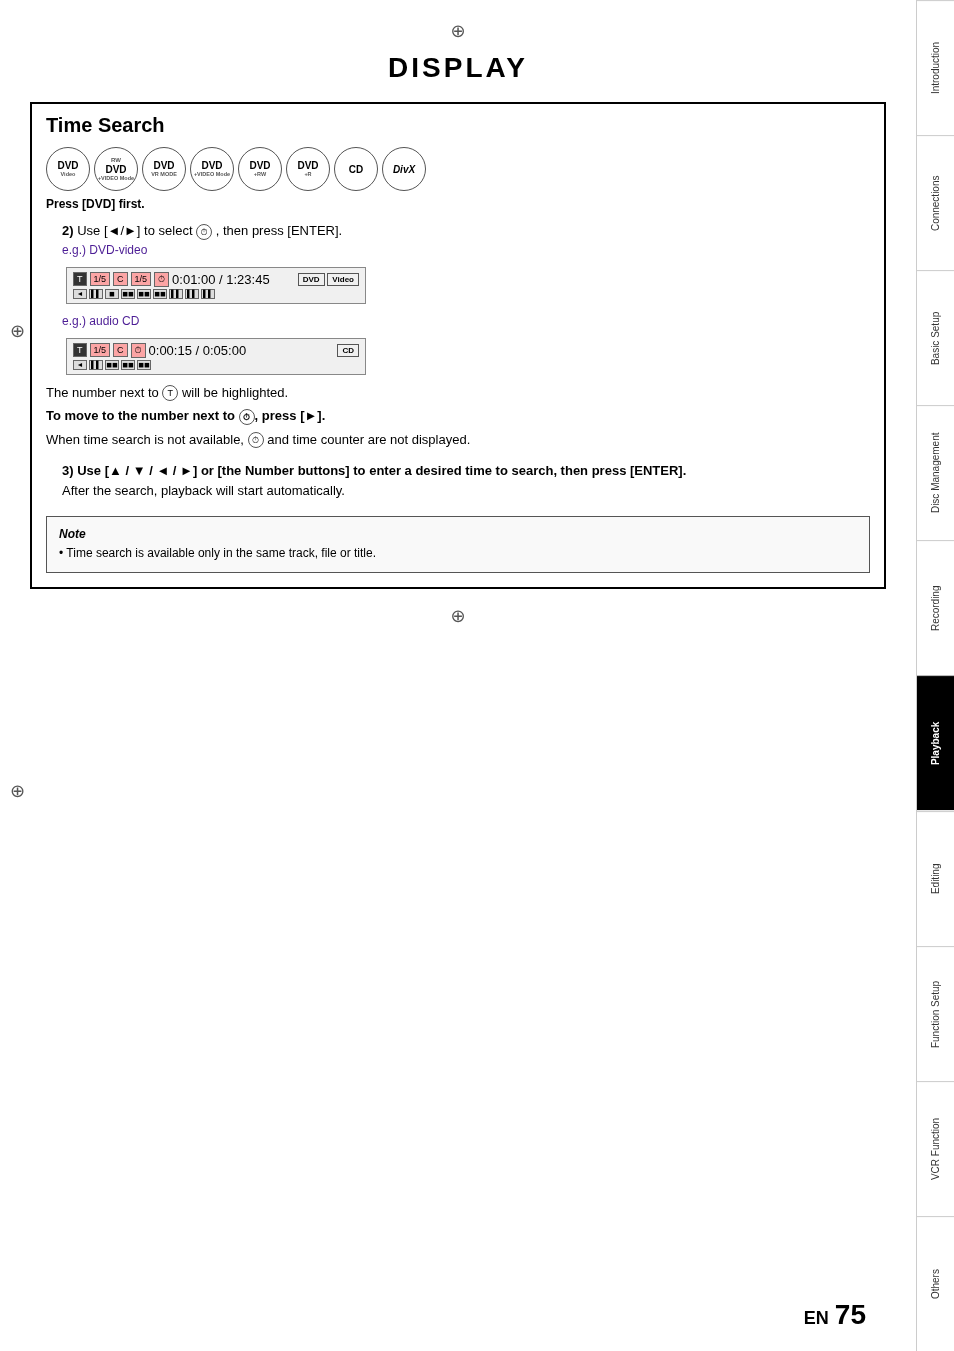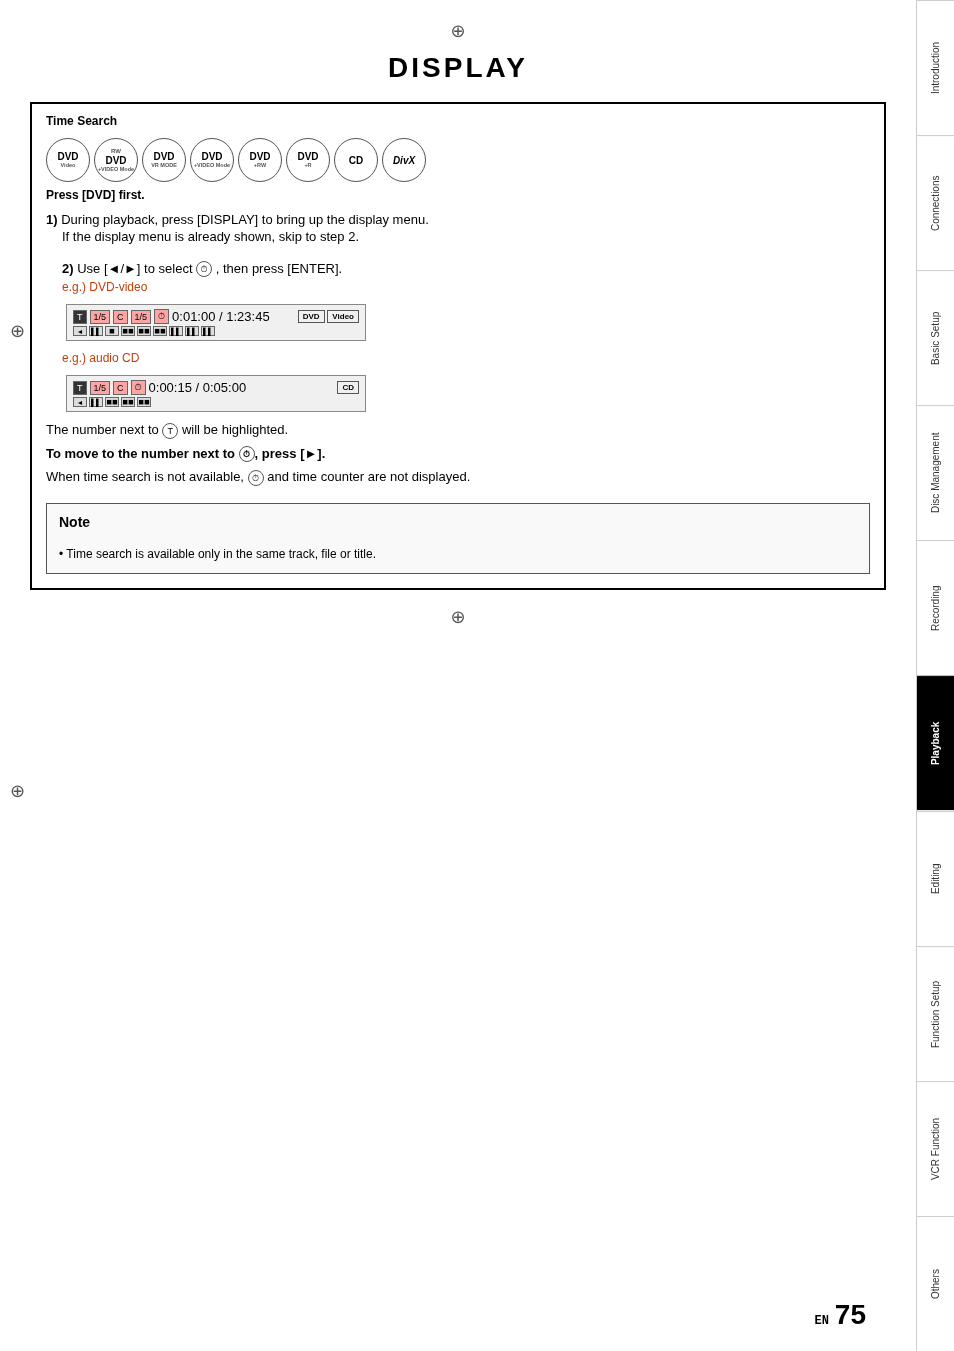--- a/index.html
+++ b/index.html
@@ -77,7 +77,7 @@
     }
 
     .section-title {
-      font-size: 12px;
+      font-size: 20px;
       font-weight: bold;
       margin-bottom: 10px;
     }

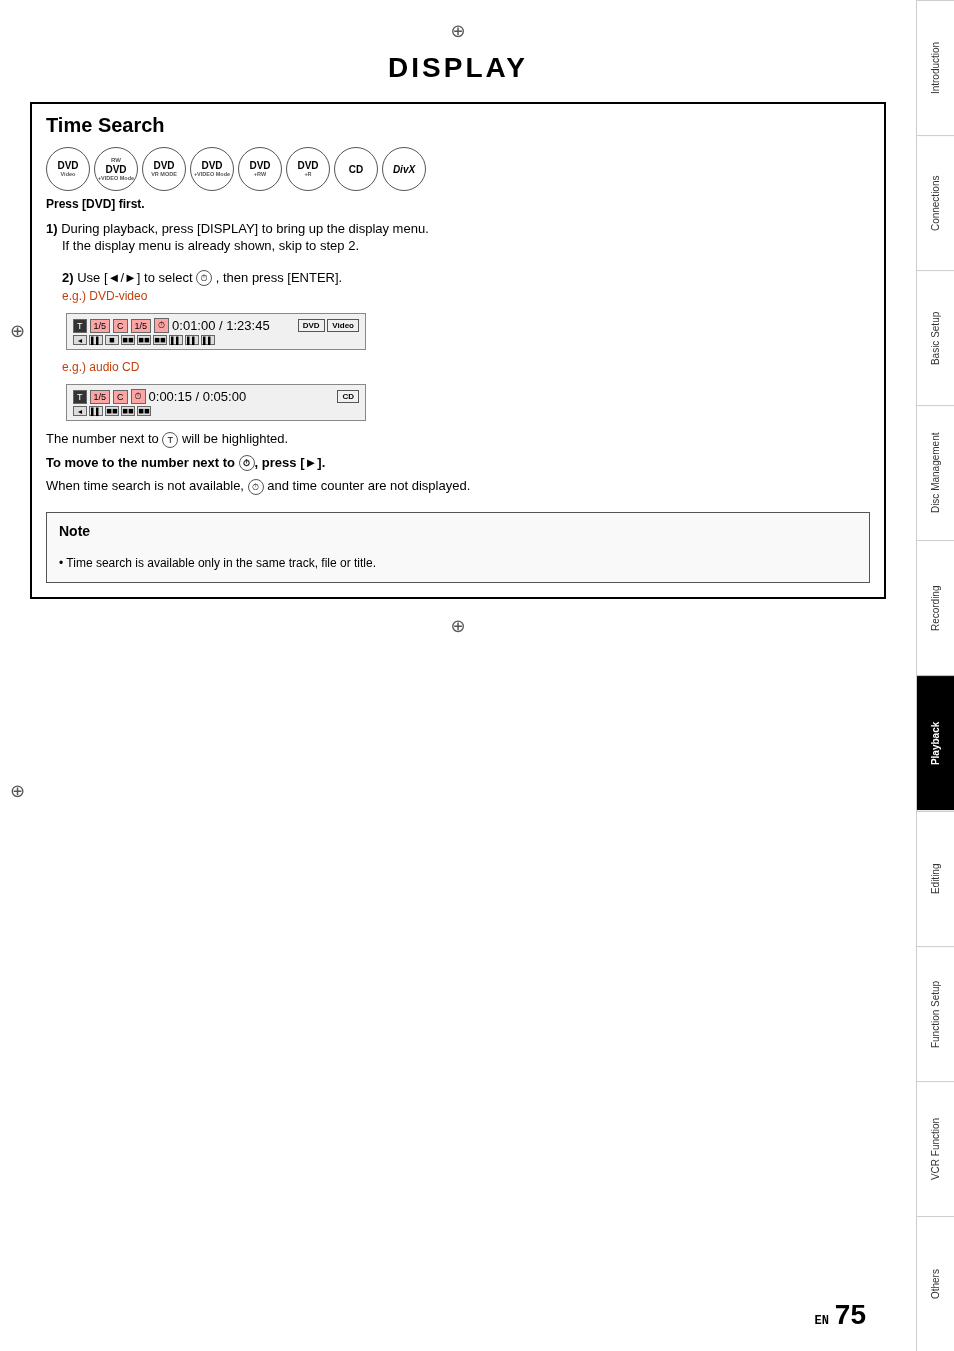--- a/index.html
+++ b/index.html
@@ -364,11 +364,6 @@
 
       <div class="press-note">Press [DVD] first.</div>
 
-      <div class="instruction">
-        <span class="instruction-num">1)</span>
-        <span>During playback, press [DISPLAY] to bring up the display menu.</span>
-        <p class="sub">If the display menu is already shown, skip to step 2.</p>
-      </div>
 
       <div class="instruction">
         <p>

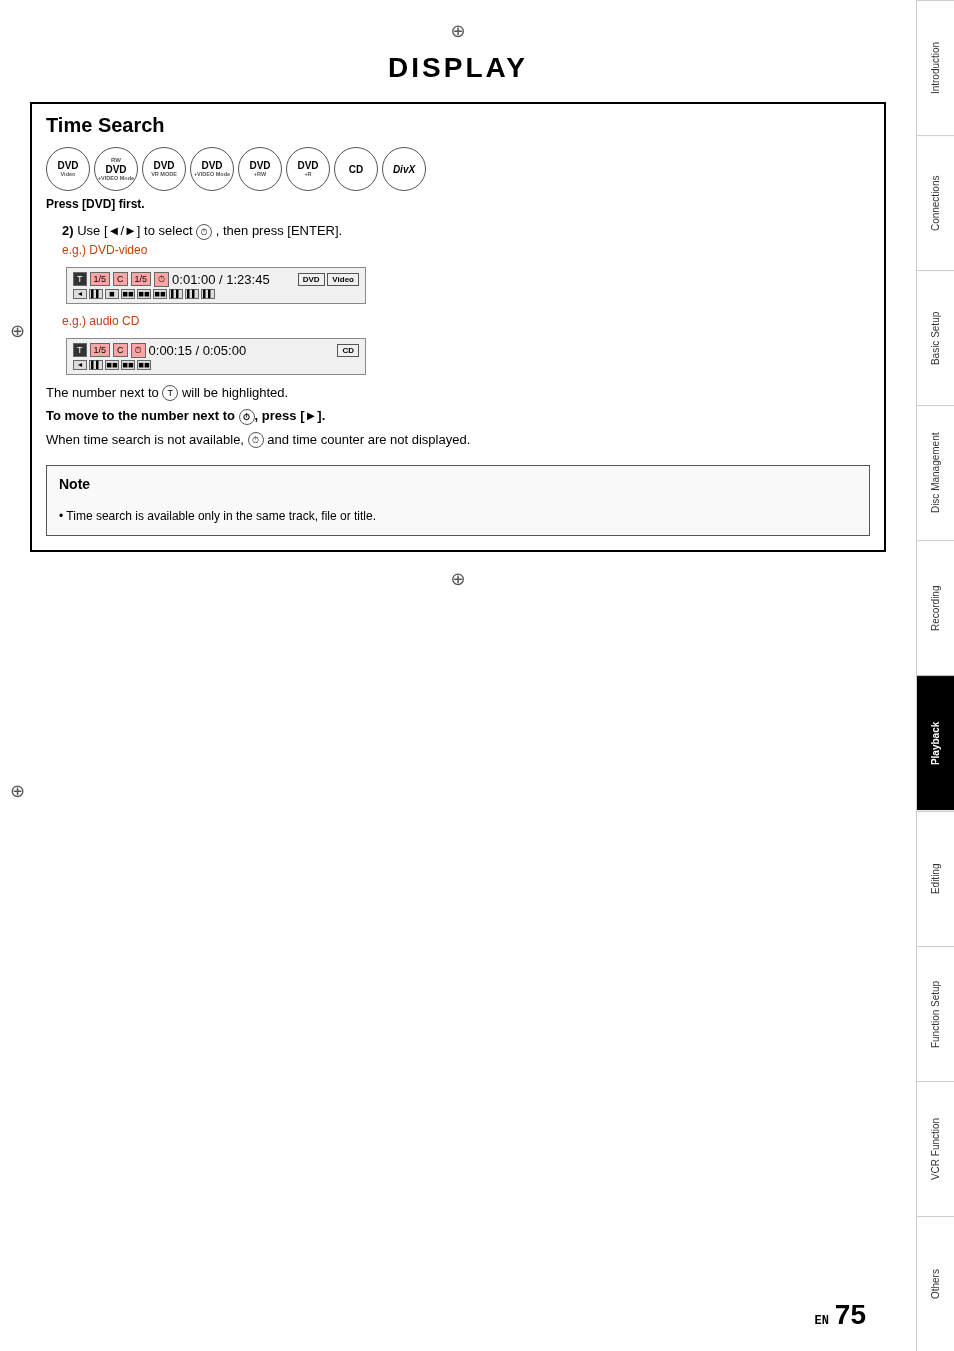--- a/index.html
+++ b/index.html
@@ -217,7 +217,7 @@
     
     .eg-label {
       font-size: 12px;
-      color: #c2410c;
+      color: #4c1d95;
       margin-bottom: 4px;
       padding-left: 20px;
     }

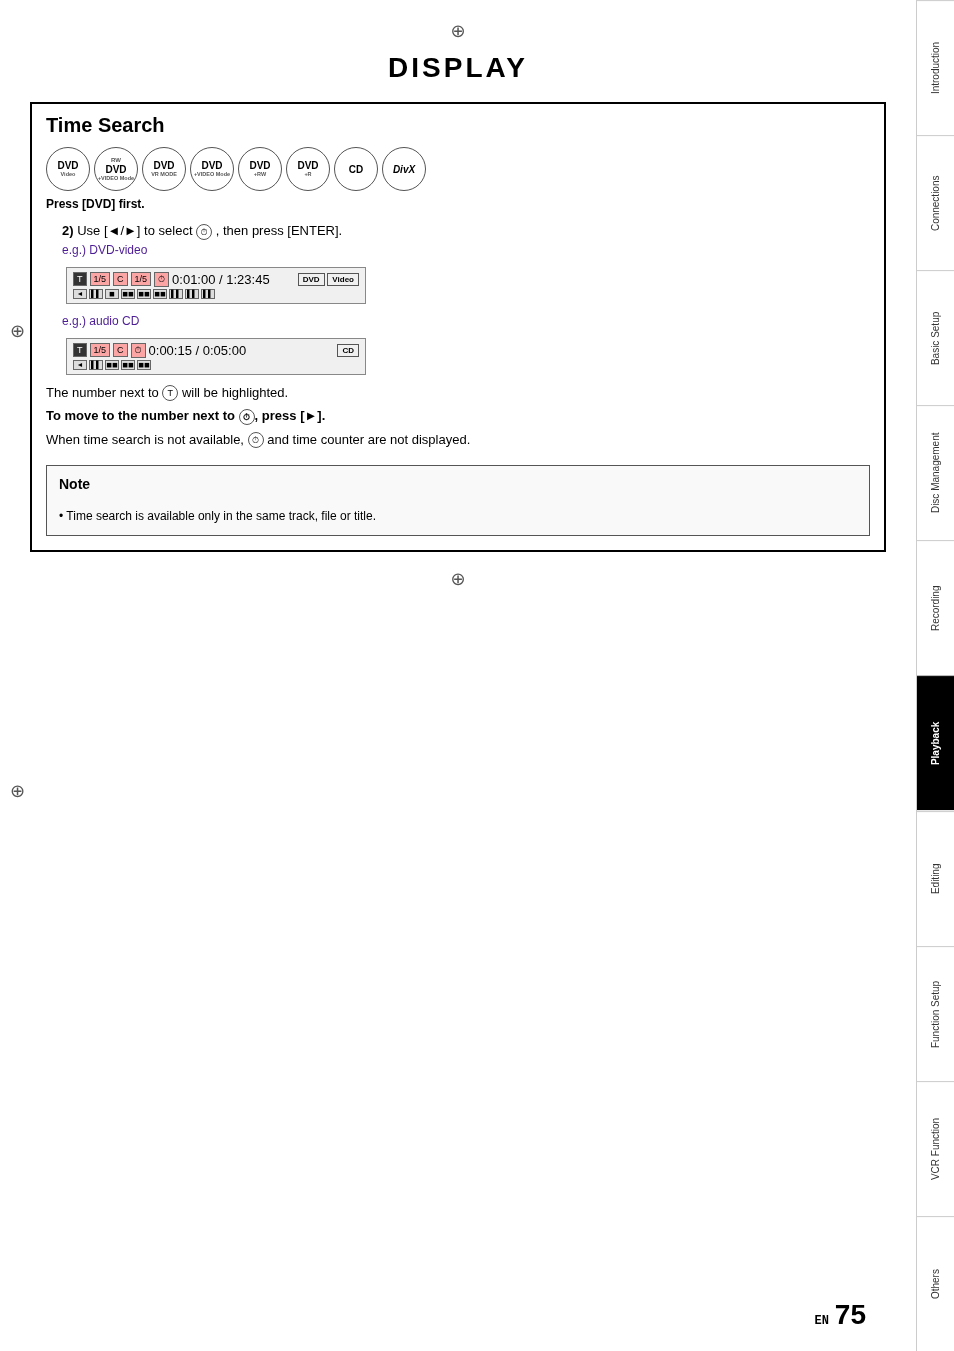--- a/index.html
+++ b/index.html
@@ -436,6 +436,13 @@
         </p>
       </div>
 
+      <div class="instruction">
+        <p>
+          <span class="instruction-num">3)</span>
+          <strong>Use [▲ / ▼ / ◄ / ►] or [the Number buttons] to enter a desired time to search, then press [ENTER].</strong>
+        </p>
+        <p style="padding-left:16px; font-size:13px;">After the search, playback will start automatically.</p>
+      </div>
 
       <div class="note-box">
         <div class="note-title">Note</div>

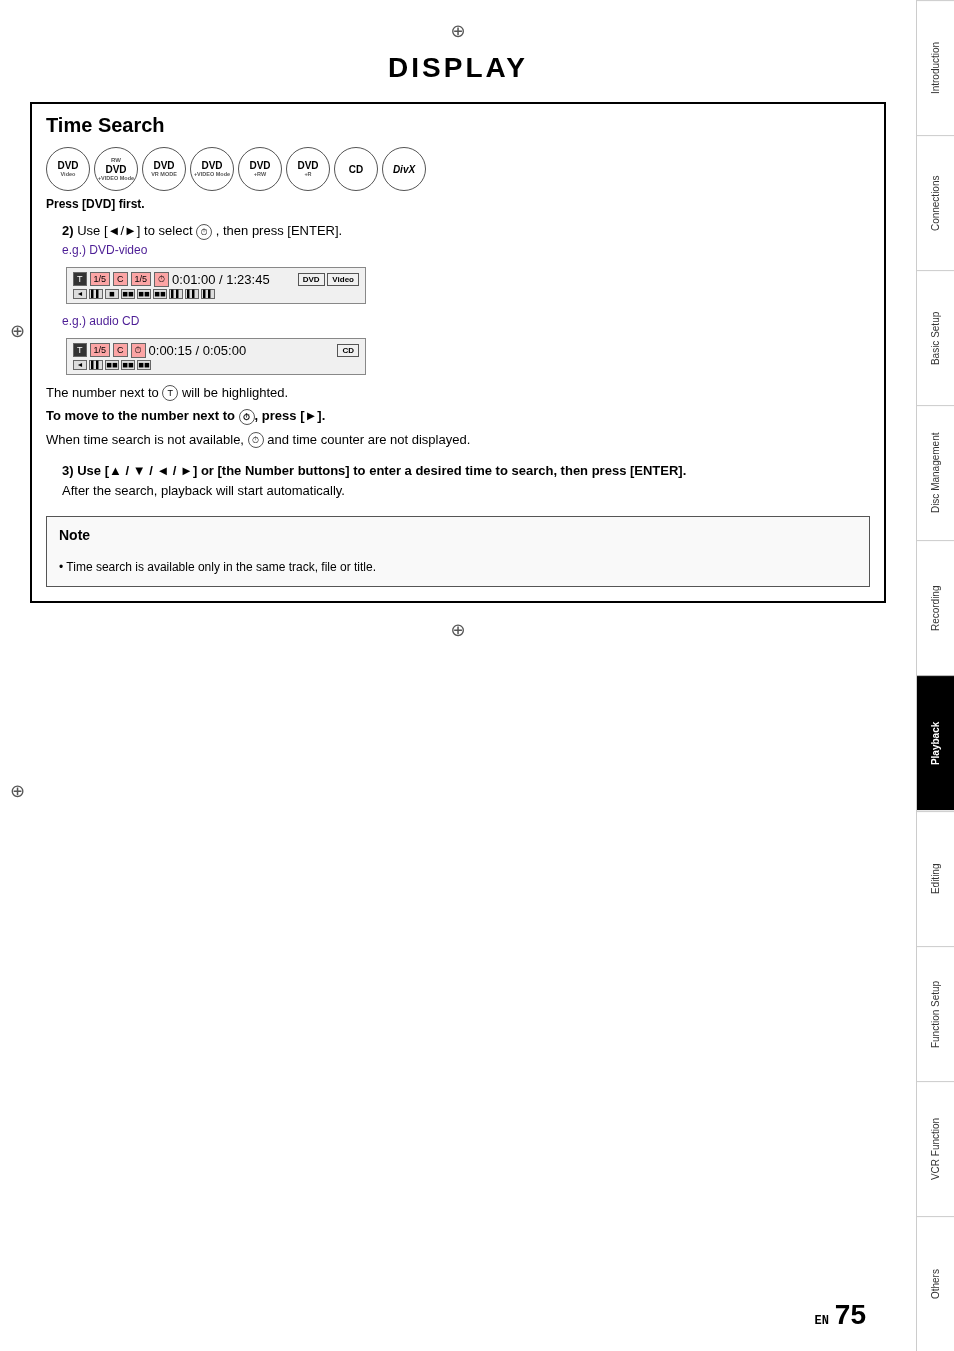--- a/index.html
+++ b/index.html
@@ -231,9 +231,10 @@
     }
 
     .note-title {
-      font-weight: bold;
-      font-size: 14px;
-      margin-bottom: 15px;
+      font-style: italic;
+      font-weight: bold;
+      font-size: 12px;
+      margin-bottom: 3px;
     }
 
     .note-content {

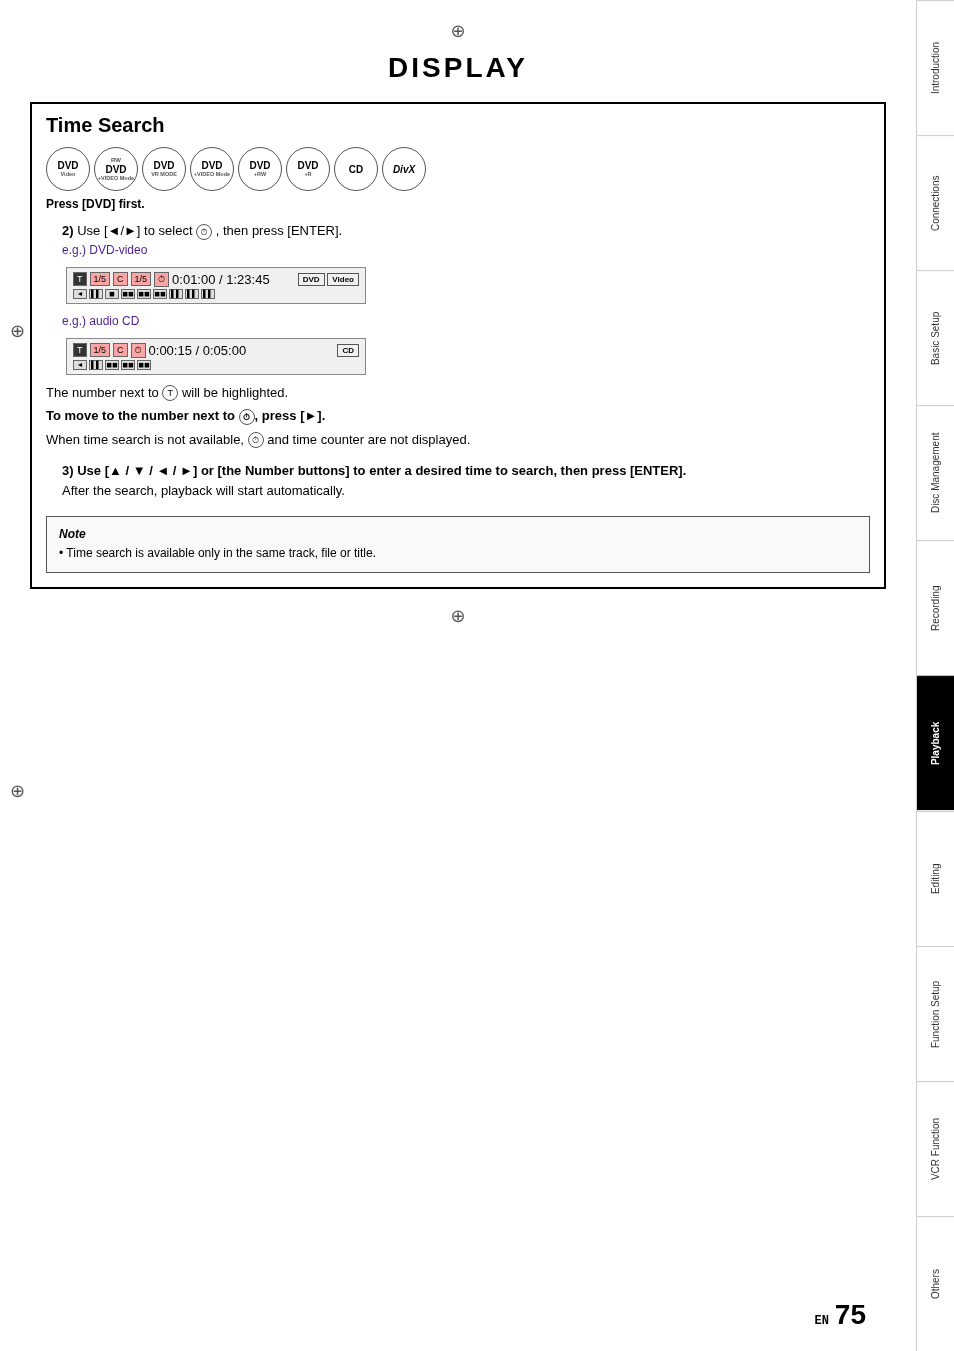--- a/index.html
+++ b/index.html
@@ -253,9 +253,8 @@
     }
 
     .bottom-en {
-      font-size: 12px;
-      font-weight: bold;
-      font-family: Liberation Mono, monospace;
+      font-size: 18px;
+      font-weight: bold;
     }
 
     .bottom-num {

